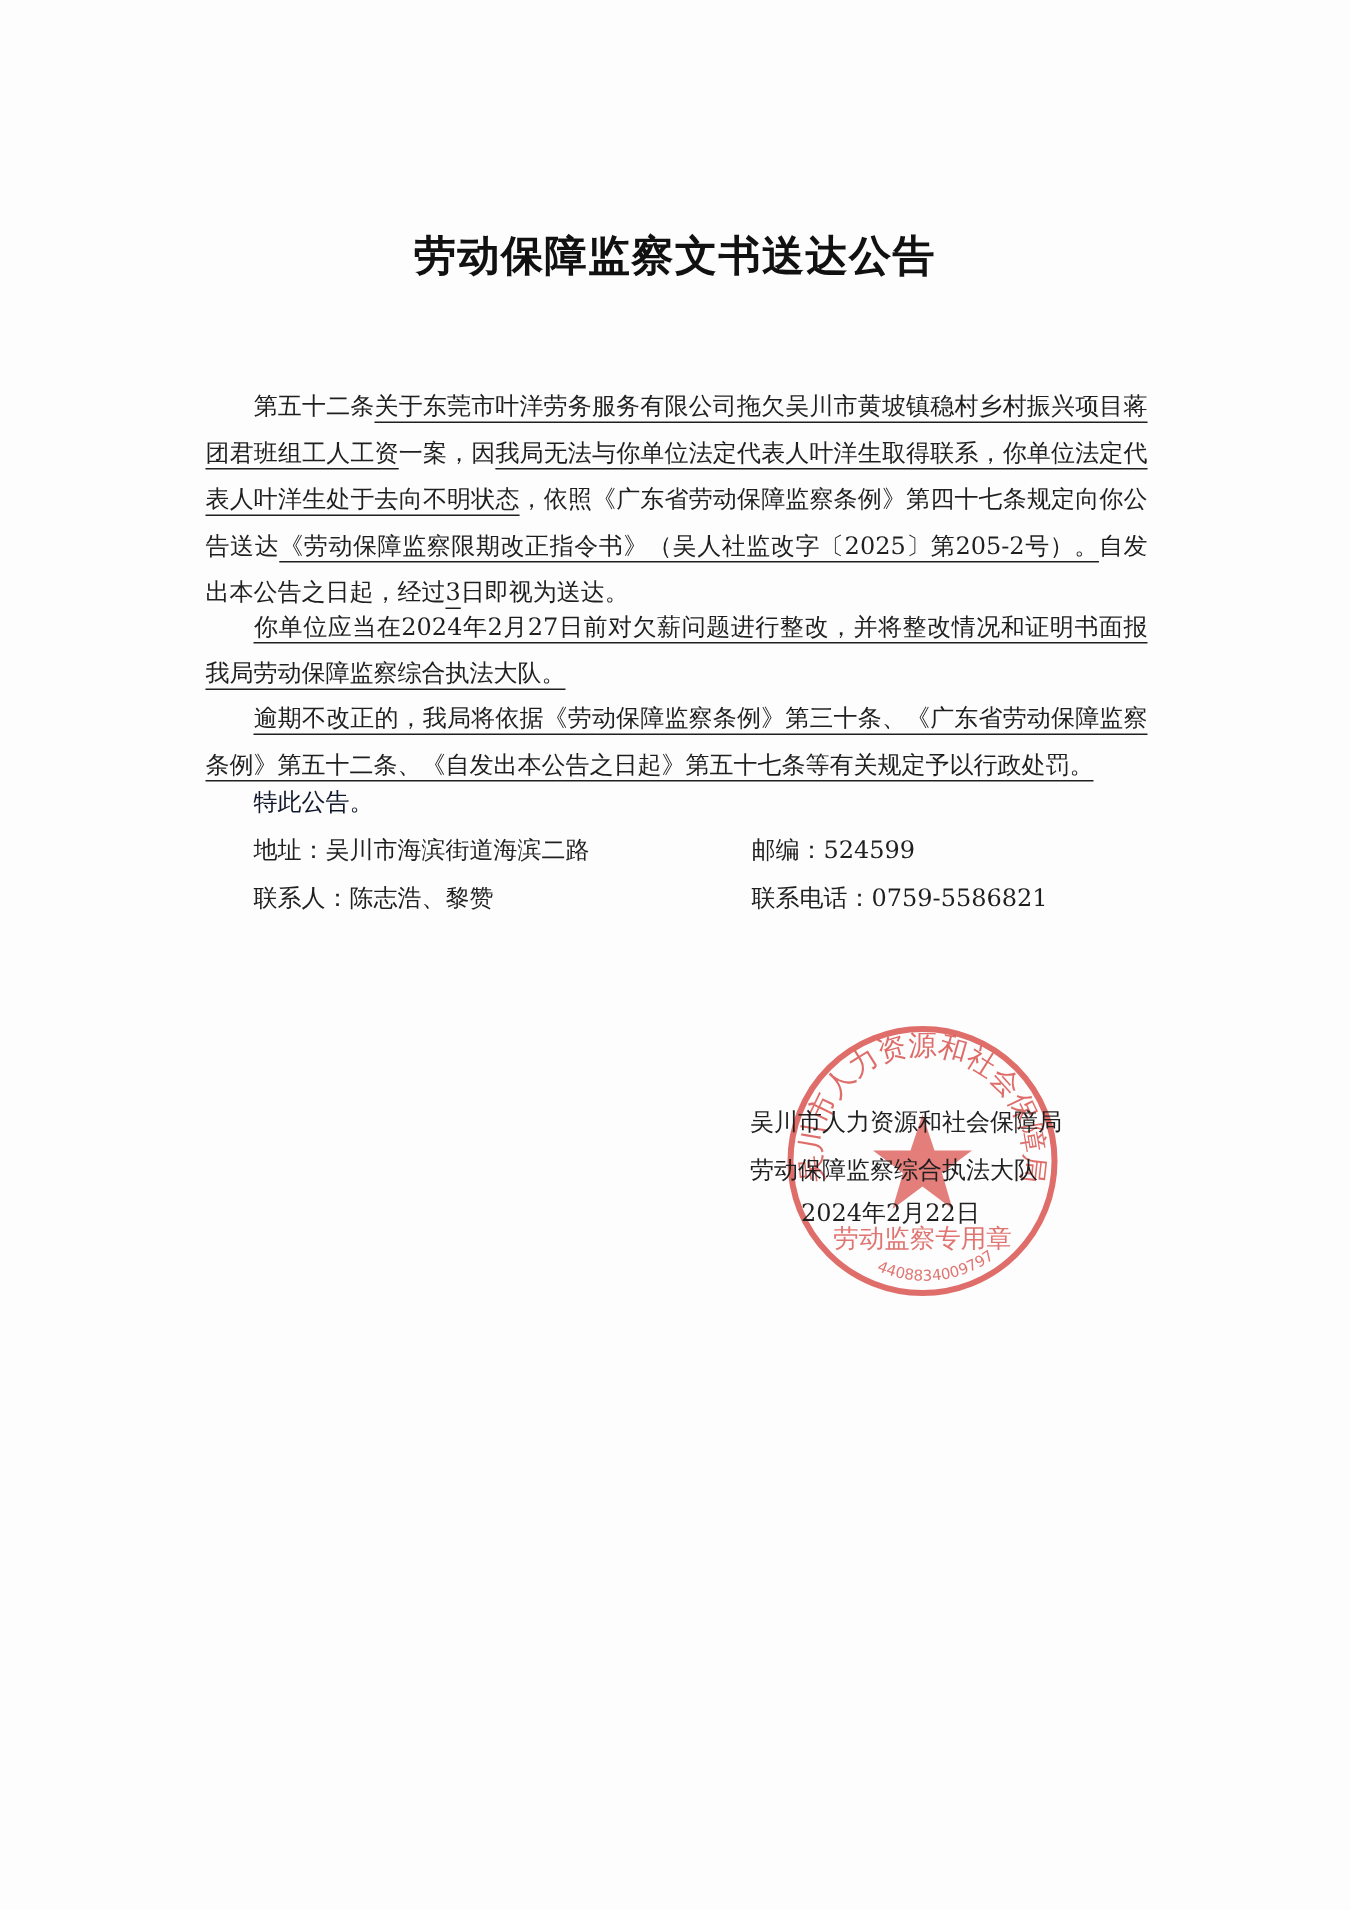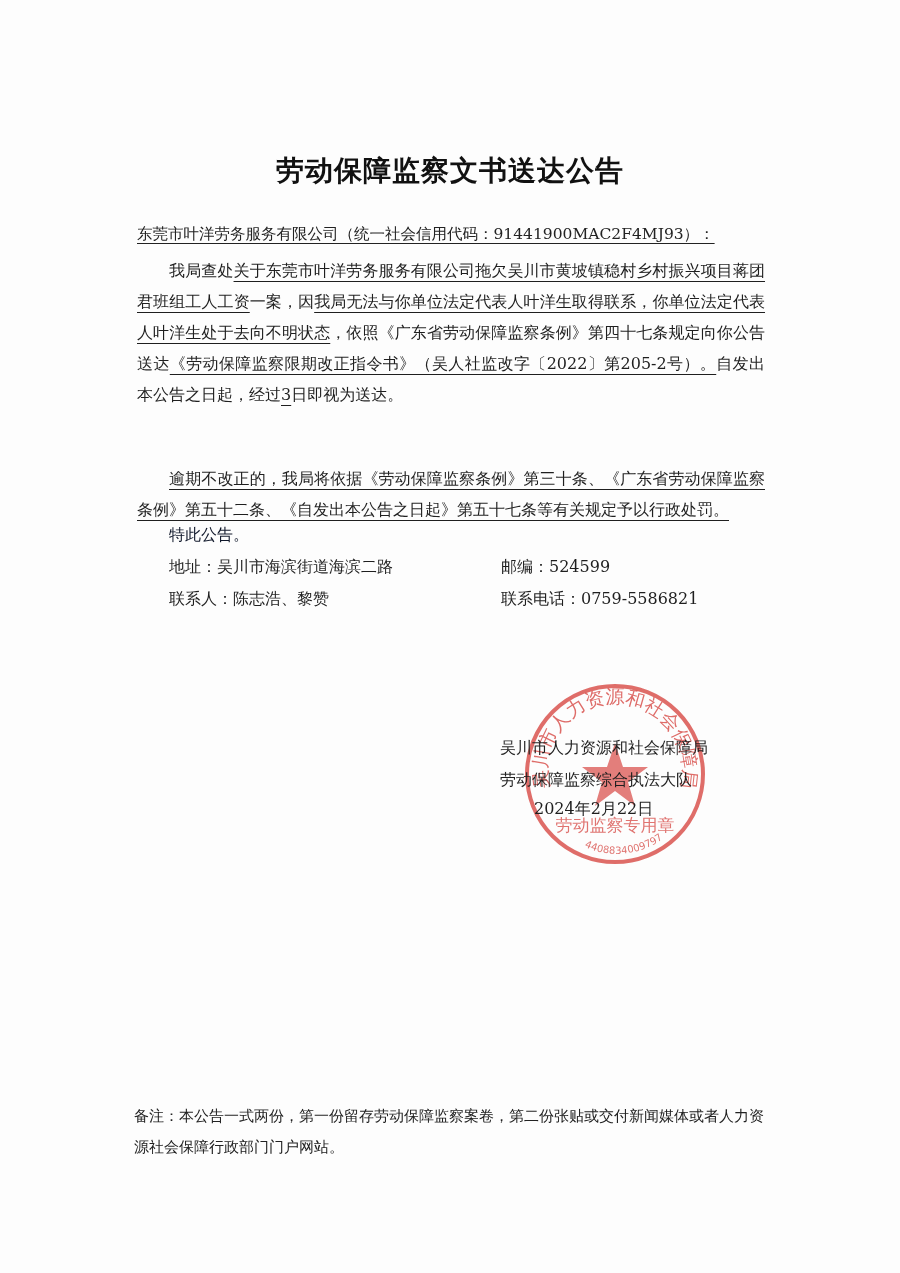--- a/index.html
+++ b/index.html
@@ -115,7 +115,6 @@
 
   <div class="title">劳动保障监察文书送达公告</div>
 
-  <div class="recipient">东莞市叶洋劳务服务有限公司（统一社会信用代码：91441900MAC2F4MJ93）：</div>
 
   <div class="body-text p1">
     <span class="indent"></span><span>我局查处</span><span class="u">关于东莞市叶洋劳务服务有限公司拖欠吴川市黄坡镇稳村乡村振兴项目蒋团君班组工人工资</span><span>一案，因</span><span class="u">我局无法与你单位法定代表人叶洋生取得联系，你单位法定代表人叶洋生处于去向不明状态</span><span>，依照《广东省劳动保障监察条例》第四十七条规定向你公告送达</span><span class="u">《劳动保障监察限期改正指令书》（吴人社监改字〔2022〕第205-2号）。</span><span>自发出本公告之日起，经过</span><span class="u">3</span><span>日即视为送达。</span>

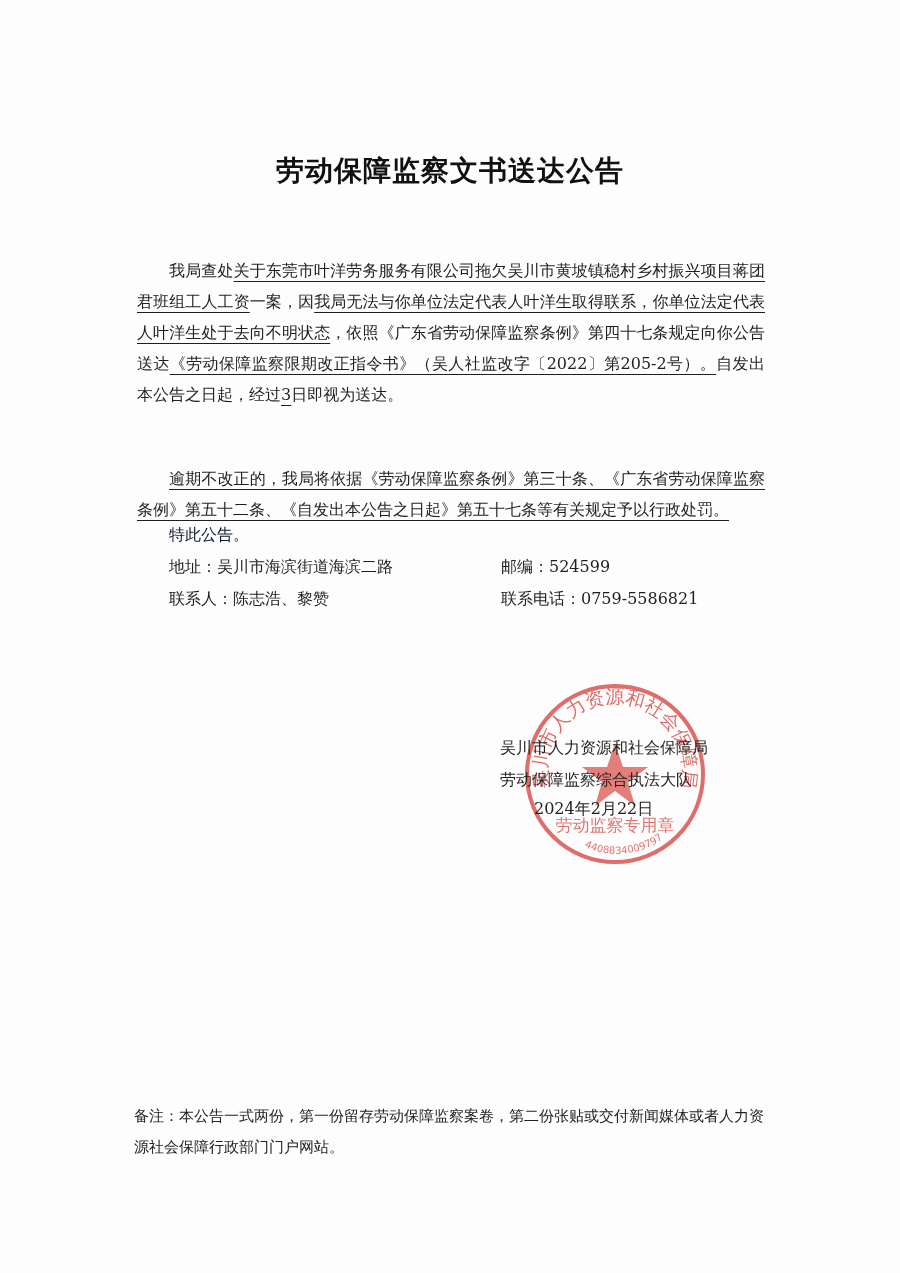--- a/index.html
+++ b/index.html
@@ -117,7 +117,7 @@
 
 
   <div class="body-text p1">
-    <span class="indent"></span><span>我局查处</span><span class="u">关于东莞市叶洋劳务服务有限公司拖欠吴川市黄坡镇稳村乡村振兴项目蒋团君班组工人工资</span><span>一案，因</span><span class="u">我局无法与你单位法定代表人叶洋生取得联系，你单位法定代表人叶洋生处于去向不明状态</span><span>，依照《广东省劳动保障监察条例》第四十七条规定向你公告送达</span><span class="u">《劳动保障监察限期改正指令书》（吴人社监改字〔2022〕第205-2号）。</span><span>自发出本公告之日起，经过</span><span class="u">3</span><span>日即视为送达。</span>
+    <span class="indent"></span><span>第五十二条</span><span class="u">关于东莞市叶洋劳务服务有限公司拖欠吴川市黄坡镇稳村乡村振兴项目蒋团君班组工人工资</span><span>一案，因</span><span class="u">我局无法与你单位法定代表人叶洋生取得联系，你单位法定代表人叶洋生处于去向不明状态</span><span>，依照《广东省劳动保障监察条例》第四十七条规定向你公告送达</span><span class="u">《劳动保障监察限期改正指令书》（吴人社监改字〔2022〕第205-2号）。</span><span>自发出本公告之日起，经过</span><span class="u">3</span><span>日即视为送达。</span>
   </div>
 
 

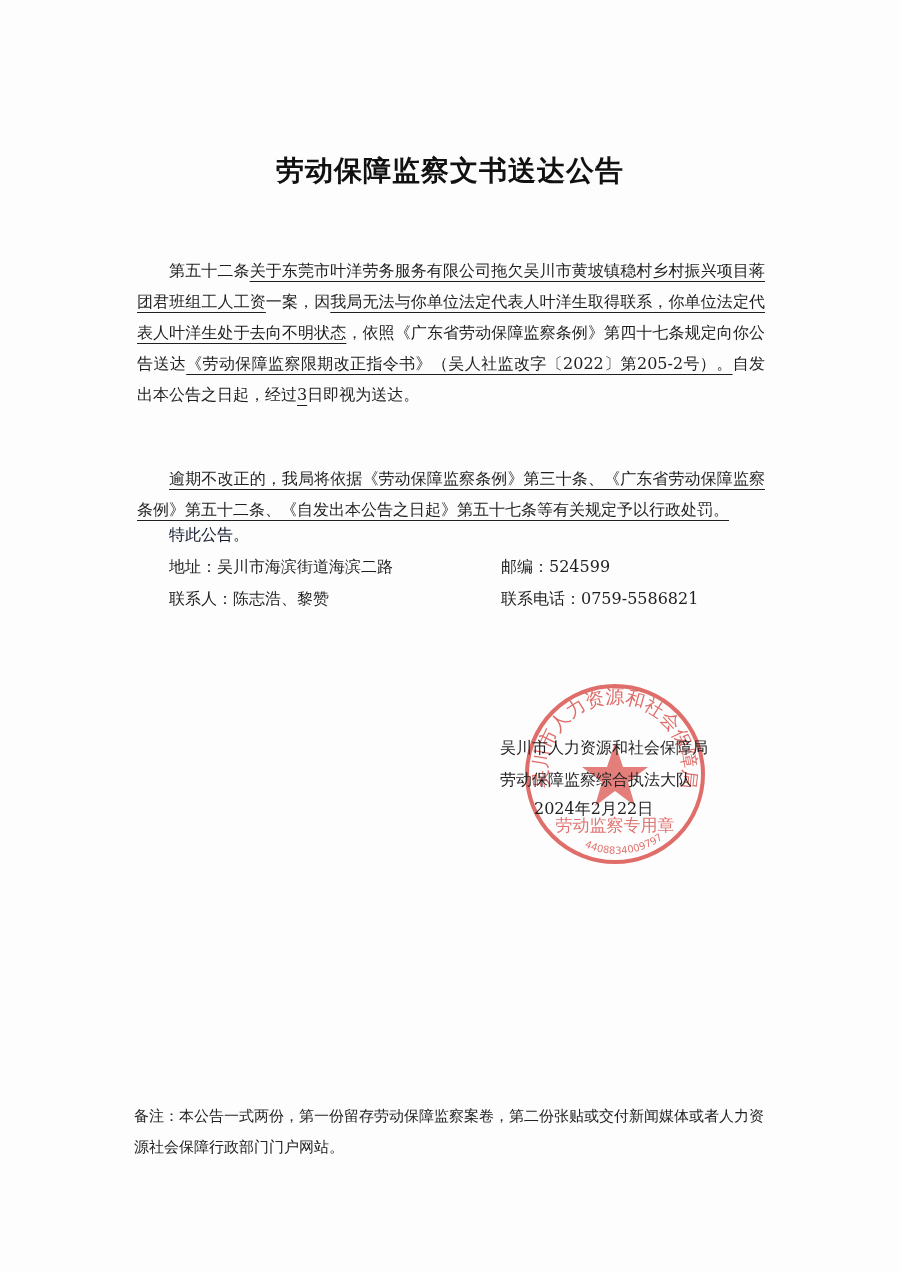--- a/index.html
+++ b/index.html
@@ -117,7 +117,7 @@
 
 
   <div class="body-text p1">
-    <span class="indent"></span><span>第五十二条</span><span class="u">关于东莞市叶洋劳务服务有限公司拖欠吴川市黄坡镇稳村乡村振兴项目蒋团君班组工人工资</span><span>一案，因</span><span class="u">我局无法与你单位法定代表人叶洋生取得联系，你单位法定代表人叶洋生处于去向不明状态</span><span>，依照《广东省劳动保障监察条例》第四十七条规定向你公告送达</span><span class="u">《劳动保障监察限期改正指令书》（吴人社监改字〔2022〕第205-2号）。</span><span>自发出本公告之日起，经过</span><span class="u">3</span><span>日即视为送达。</span>
+    <span class="indent"></span><span>第五十二条</span><span class="u">关于东莞市叶洋劳务服务有限公司拖欠吴川市黄坡镇稳村乡村振兴项目蒋团君班组工人工资</span><span>一案，因</span><span class="u">我局无法与你单位法定代表人叶洋生取得联系，你单位法定代表人叶洋生处于去向不明状态</span><span>，依照《广东省劳动保障监察条例》第四十七条规定向你公告送达</span><span class="u">《劳动保障监察限期改正指令书》（吴人社监改字〔2025〕第205-2号）。</span><span>自发出本公告之日起，经过</span><span class="u">3</span><span>日即视为送达。</span>
   </div>
 
 

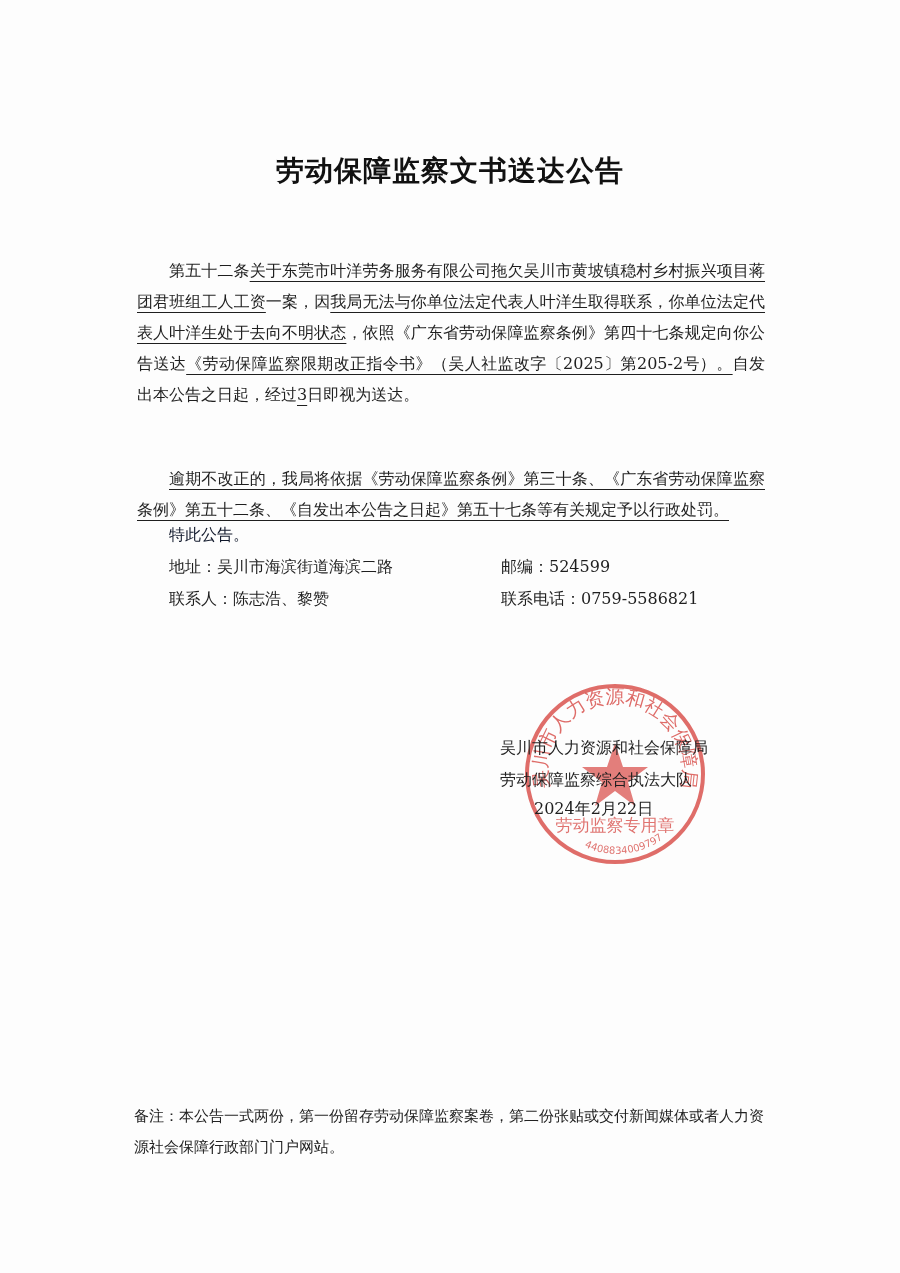--- a/index.html
+++ b/index.html
@@ -120,6 +120,9 @@
     <span class="indent"></span><span>第五十二条</span><span class="u">关于东莞市叶洋劳务服务有限公司拖欠吴川市黄坡镇稳村乡村振兴项目蒋团君班组工人工资</span><span>一案，因</span><span class="u">我局无法与你单位法定代表人叶洋生取得联系，你单位法定代表人叶洋生处于去向不明状态</span><span>，依照《广东省劳动保障监察条例》第四十七条规定向你公告送达</span><span class="u">《劳动保障监察限期改正指令书》（吴人社监改字〔2025〕第205-2号）。</span><span>自发出本公告之日起，经过</span><span class="u">3</span><span>日即视为送达。</span>
   </div>
 
+  <div class="body-text p2">
+    <span class="indent"></span><span class="u">你单位应当在2024年2月27日前对欠薪问题进行整改，并将整改情况和证明书面报我局劳动保障监察综合执法大队。</span>
+  </div>
 
   <div class="body-text p3">
     <span class="indent"></span><span class="u">逾期不改正的，我局将依据《劳动保障监察条例》第三十条、《广东省劳动保障监察条例》第五十二条、《自发出本公告之日起》第五十七条等有关规定予以行政处罚。</span>

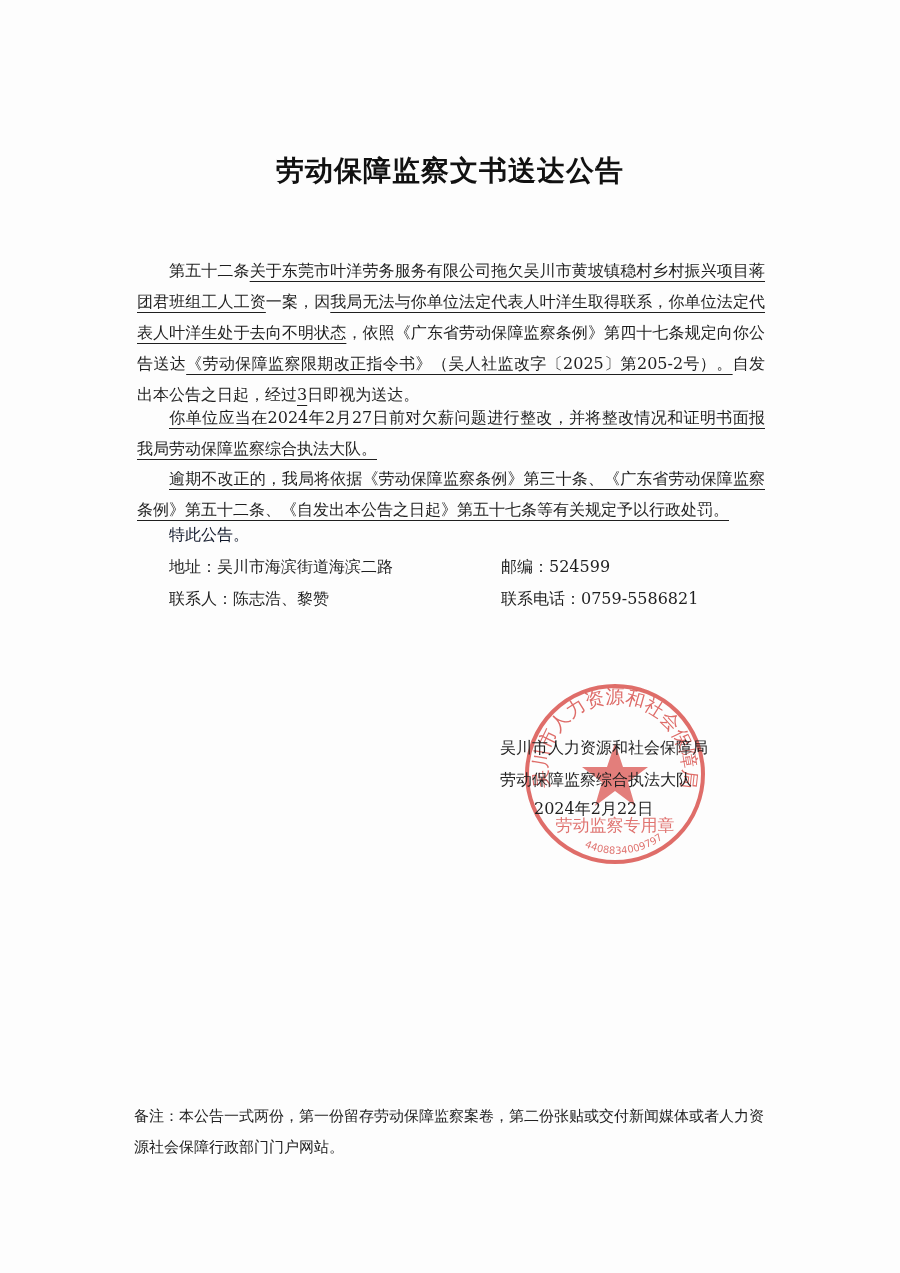--- a/index.html
+++ b/index.html
@@ -160,7 +160,6 @@
   <div class="signature sig2">劳动保障监察综合执法大队</div>
   <div class="signature sig3">2024年2月22日</div>
 
-  <div class="note">备注：本公告一式两份，第一份留存劳动保障监察案卷，第二份张贴或交付新闻媒体或者人力资源社会保障行政部门门户网站。</div>
 
 </div>
 

